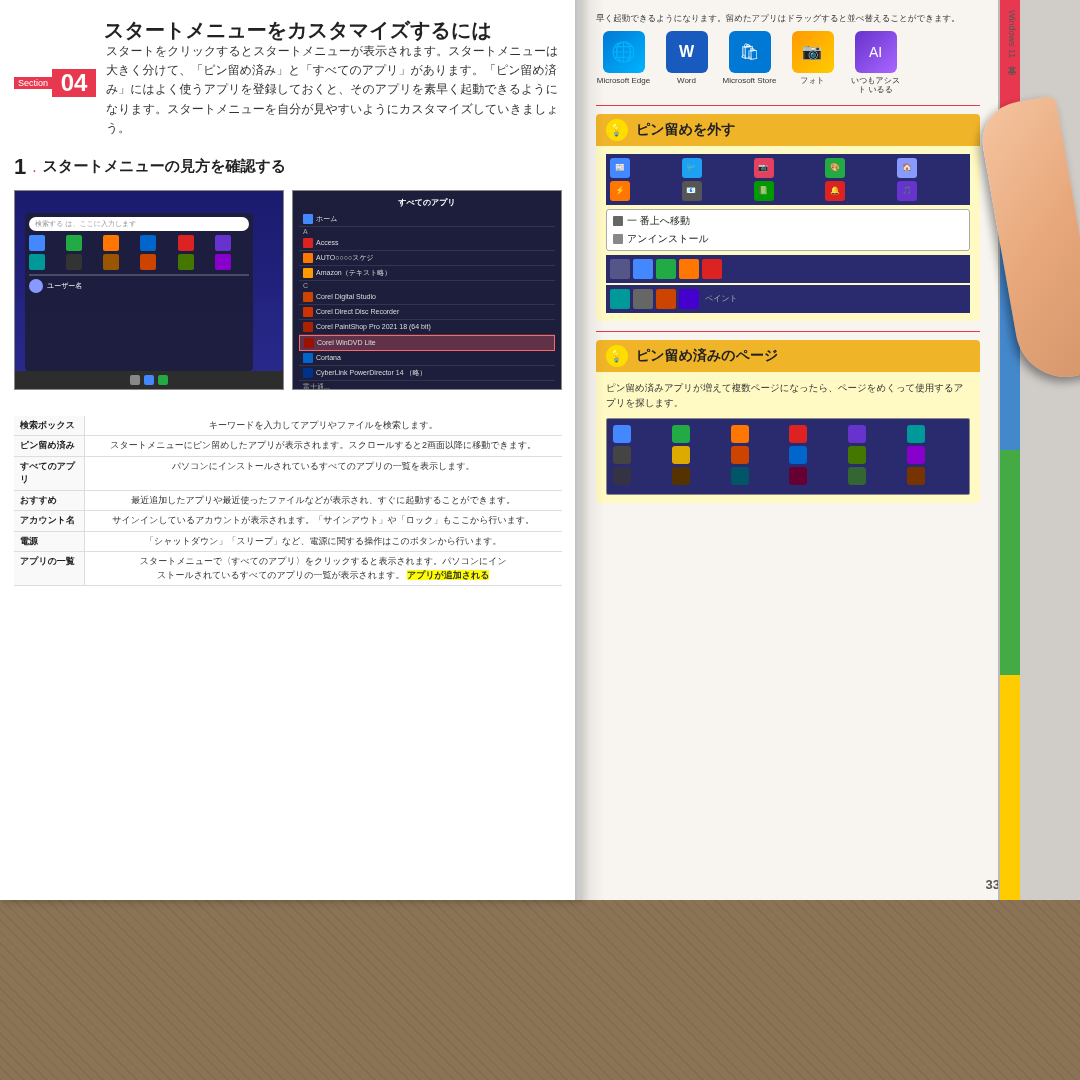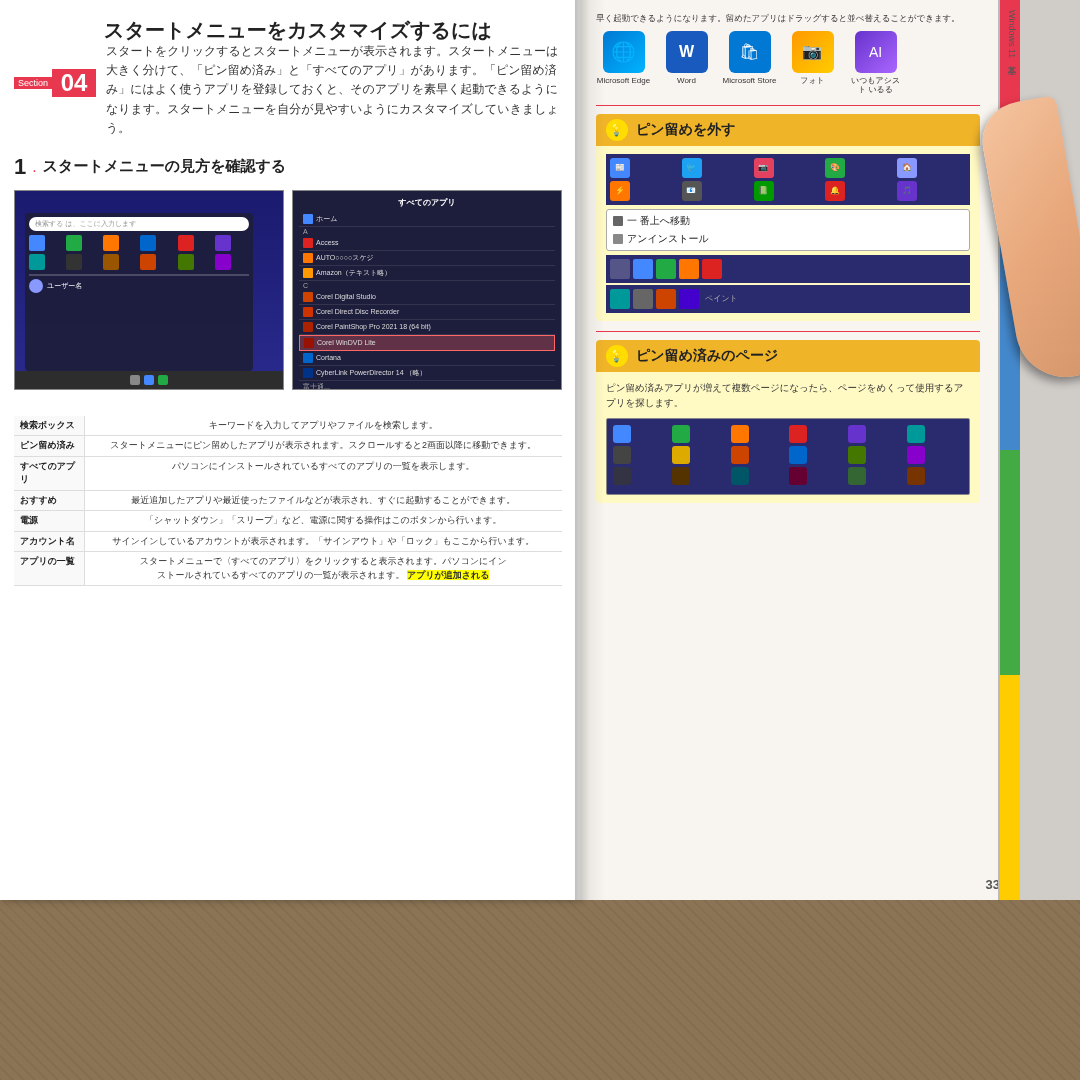--- a/index.html
+++ b/index.html
@@ -646,12 +646,12 @@
             <td>最近追加したアプリや最近使ったファイルなどが表示され、すぐに起動することができます。</td>
           </tr>
           <tr>
+            <td>アカウント名</td>
+            <td>サインインしているアカウントが表示されます。「サインアウト」や「ロック」もここから行います。</td>
+          </tr>
+          <tr>
             <td>電源</td>
             <td>「シャットダウン」「スリープ」など、電源に関する操作はこのボタンから行います。</td>
-          </tr>
-          <tr>
-            <td>アカウント名</td>
-            <td>サインインしているアカウントが表示されます。「サインアウト」や「ロック」もここから行います。</td>
           </tr>
           <tr>
             <td>アプリの一覧</td>

